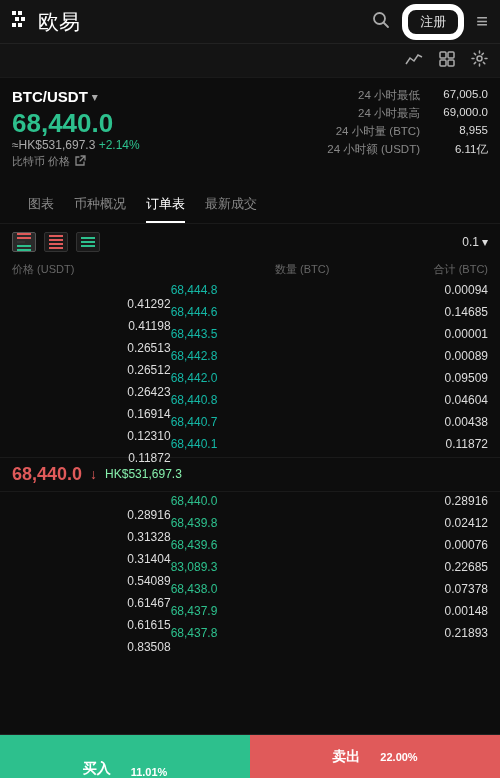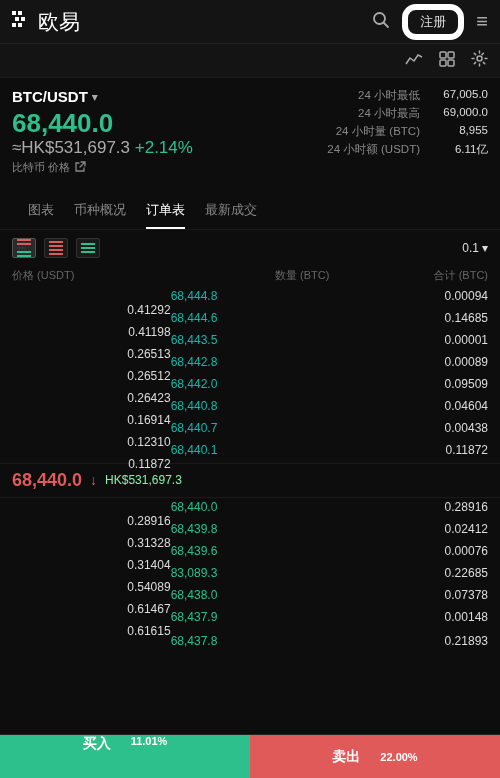--- a/index.html
+++ b/index.html
@@ -98,7 +98,7 @@
       line-height: 1.1;
     }
     .hk-price {
-      font-size: 17px;
+      font-size: 12px;
       color: #aaa;
     }
     .hk-price span.up {

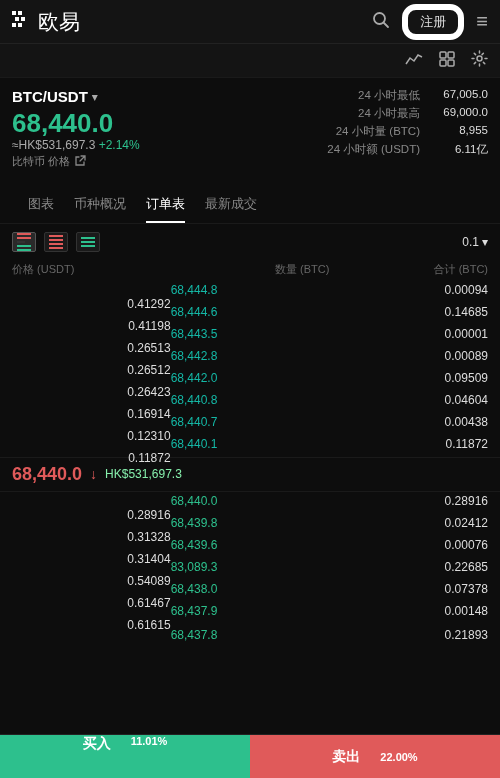--- a/index.html
+++ b/index.html
@@ -519,6 +519,7 @@
     <div class="ob-row-bg green" style="width:75%;"></div>
     <span class="price green">68,437.8</span>
     <span class="qty">0.21893</span>
+    <span class="total">0.83508</span>
   </div>
     </div>
 </div>

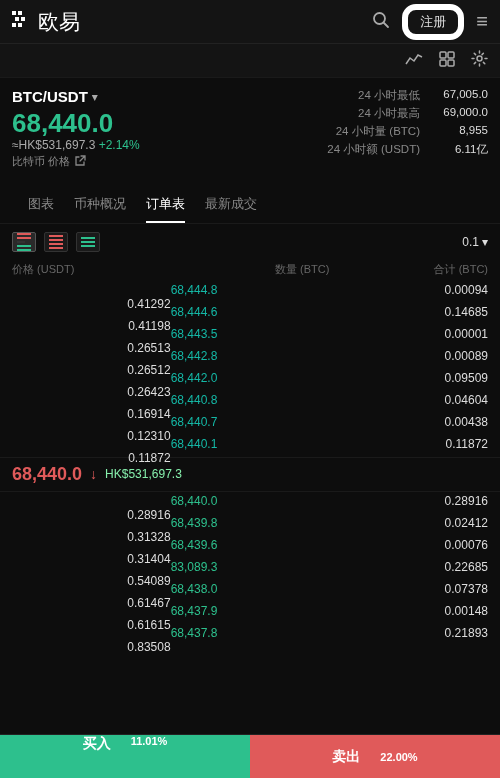--- a/index.html
+++ b/index.html
@@ -262,7 +262,7 @@
       height: 100%;
       background: #2dc08d;
       display: flex;
-      align-items: flex-start;
+      align-items: flex-end;
       justify-content: center;
       font-size: 14px;
       font-weight: bold;

